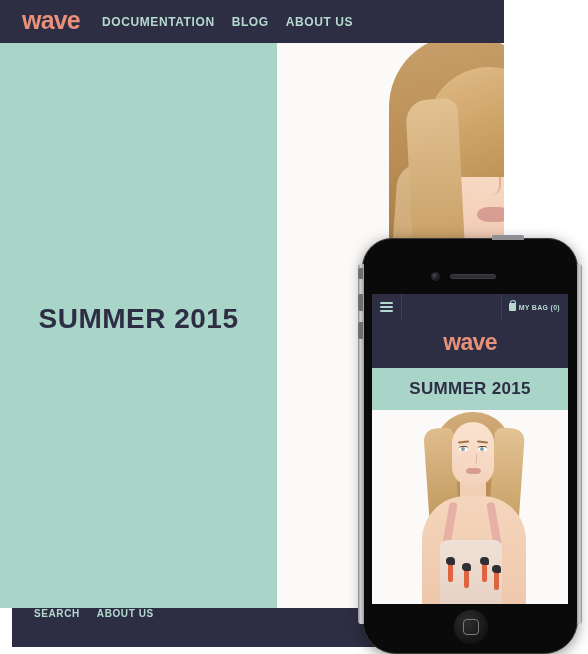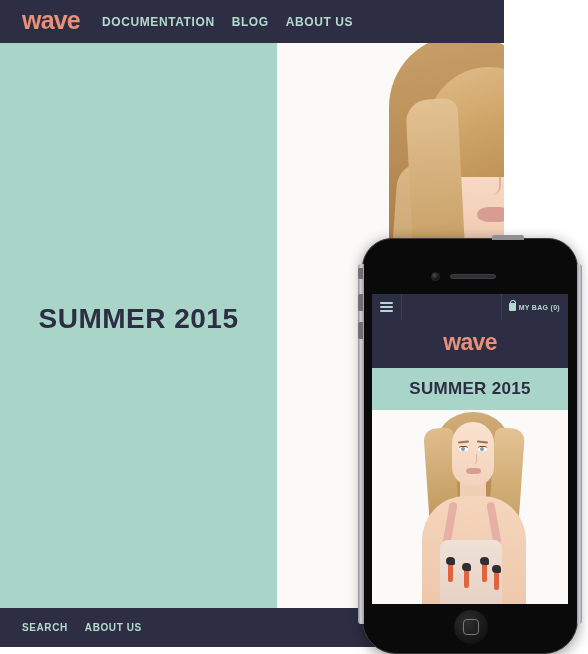--- a/index.html
+++ b/index.html
@@ -181,11 +181,10 @@
 
   .dt-footer {
     position: absolute;
-    left: 0; top: 608px;
+    left: 12px; top: 608px;
     width: 504px; height: 39px;
     background: #2d2e44;
     display: flex;
-    align-items: center;
     padding-left: 22px;
     gap: 17px;
   }

